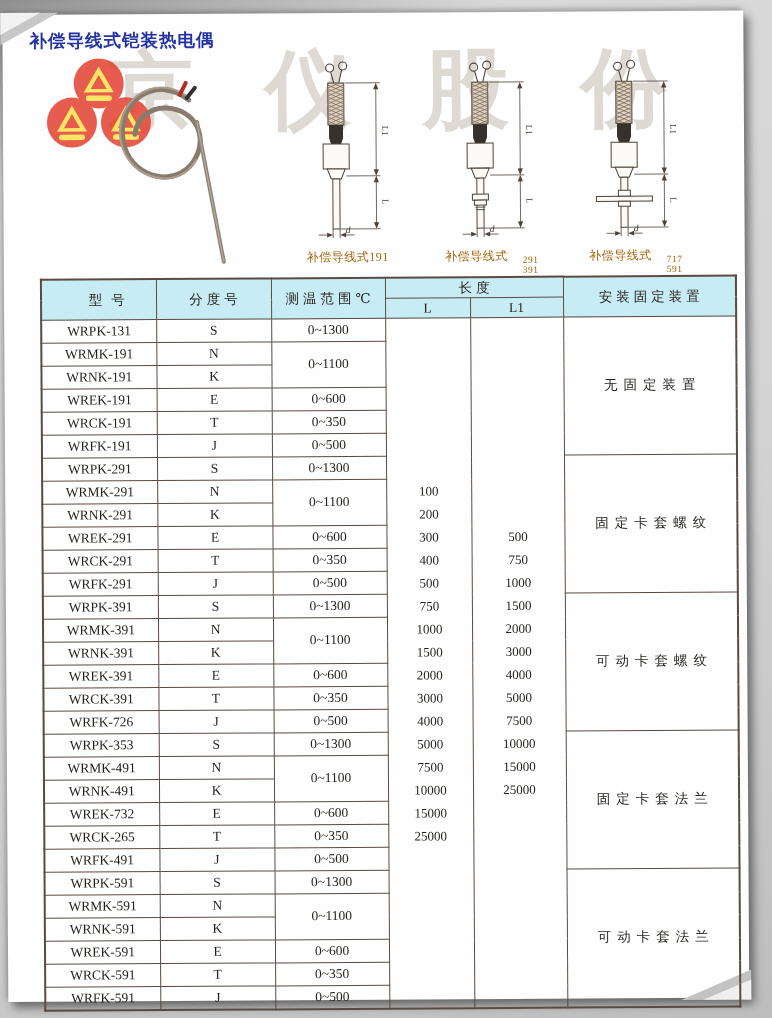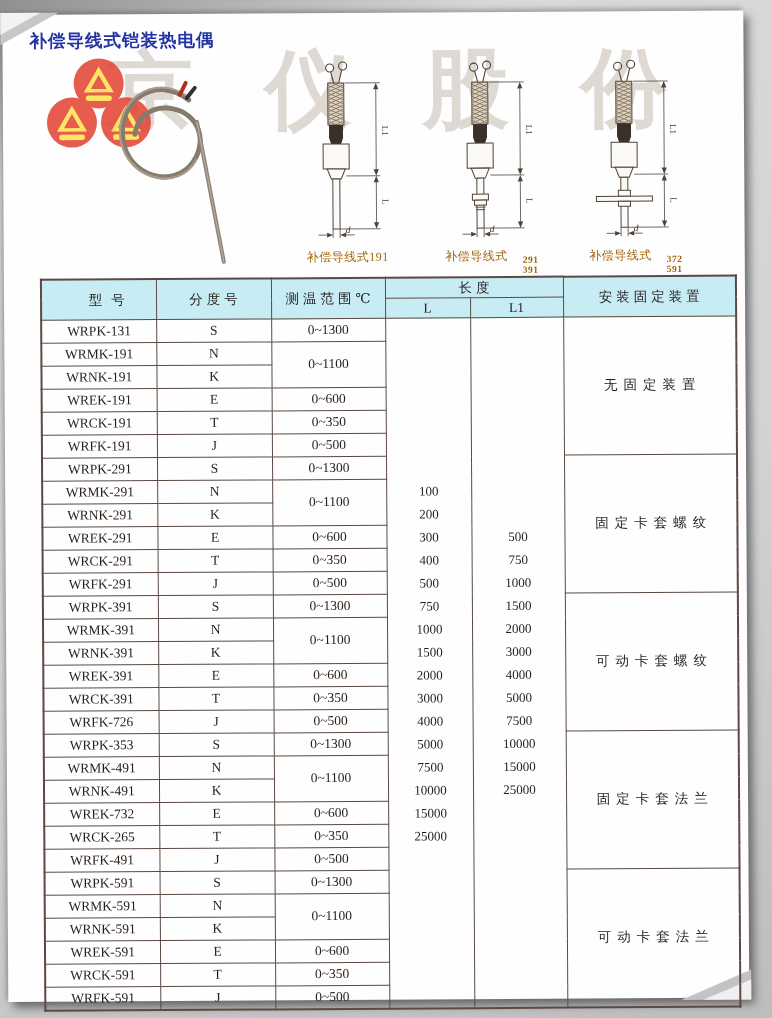--- a/index.html
+++ b/index.html
@@ -46,7 +46,7 @@
   .diagrams{position:absolute;left:280px;top:46px;display:flex;gap:16px;}
   .diag{display:flex;flex-direction:column;align-items:center;}
   .cap{font-size:12px;color:#a16207;letter-spacing:.5px;margin-top:0;white-space:nowrap;}
-  .stk{display:inline-flex;flex-direction:column;font-size:9.5px;line-height:9.5px;vertical-align:-3px;margin-left:15px;font-weight:bold;}
+  .stk{display:inline-flex;flex-direction:column;font-size:9.5px;line-height:9.5px;vertical-align:-3px;margin-left:15px;}
 
   table.spec{
     position:absolute;left:36px;top:264px;width:695px;

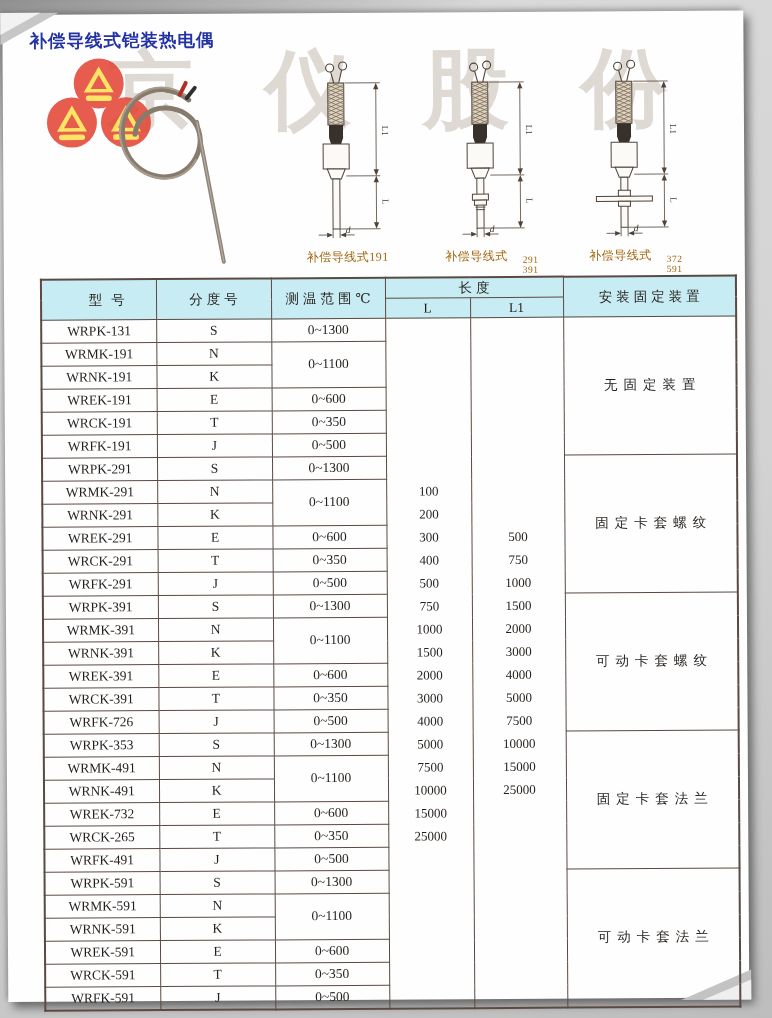--- a/index.html
+++ b/index.html
@@ -238,7 +238,7 @@
             <text x="62" y="174" font-size="9.5" font-style="italic" fill="#3c332c">d</text>
           </svg></div>
       <div class="cap"><span>补偿导线式</span><span class="stk">
-            <span>372</span>
+            <span>717</span>
             <span>591</span>
           </span></div>
     </div>

